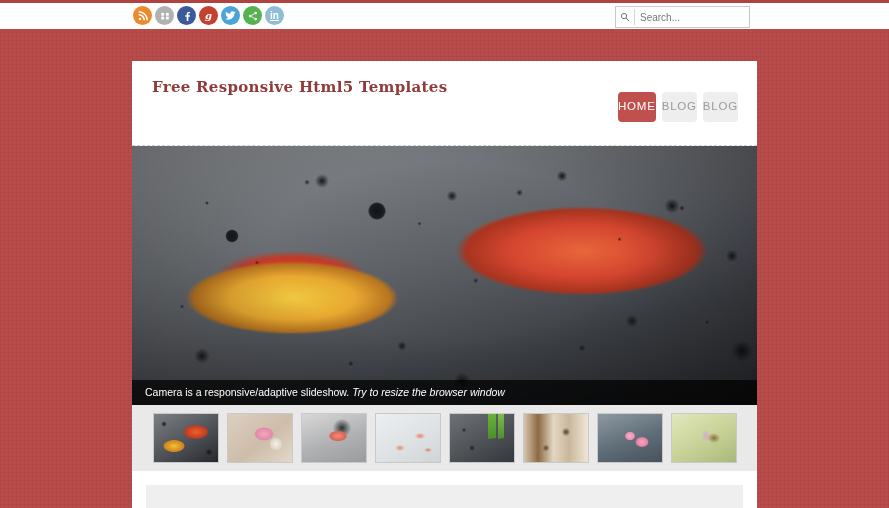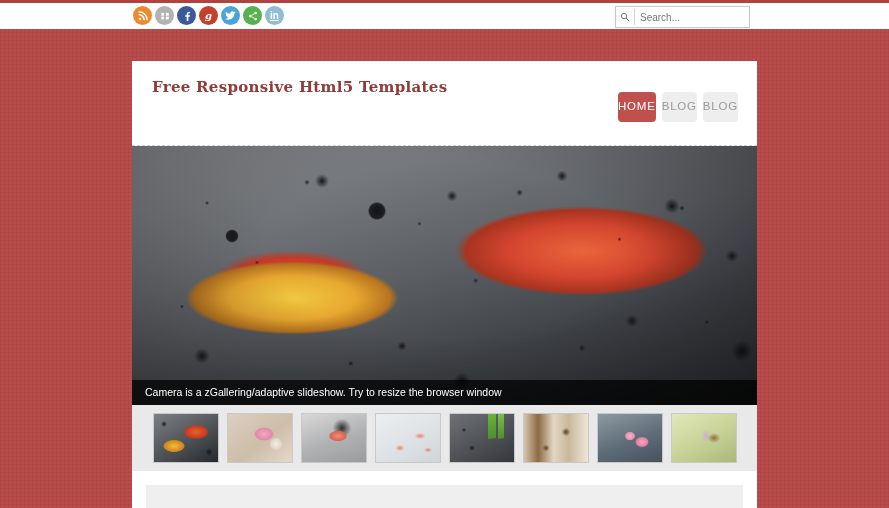--- a/index.html
+++ b/index.html
@@ -375,7 +375,7 @@
     <div class="hero-grain"></div>
     <div class="hero-vignette"></div>
     <div class="slide-caption">
-      <span>Camera is a zGallering/adaptive slideshow. </span><span class="cap-italic">Try to resize the browser window</span>
+      <span>Camera is a responsive/adaptive slideshow. </span><span class="cap-italic">Try to resize the browser window</span>
     </div>
   </div>
 

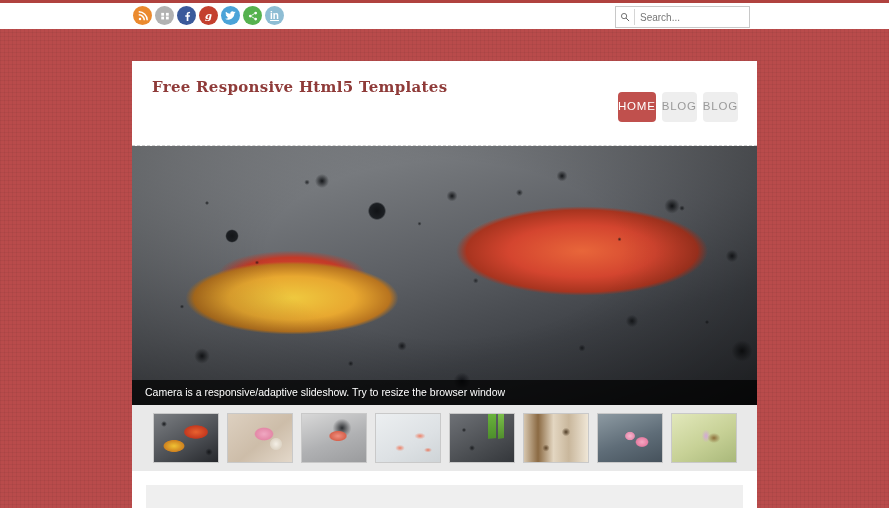--- a/index.html
+++ b/index.html
@@ -224,7 +224,7 @@
     box-sizing: border-box;
     line-height: 1.25;
   }
-  .slide-caption .cap-italic { }
+  .slide-caption .cap-italic { font-style: italic; }
 
   
   .thumbs {

